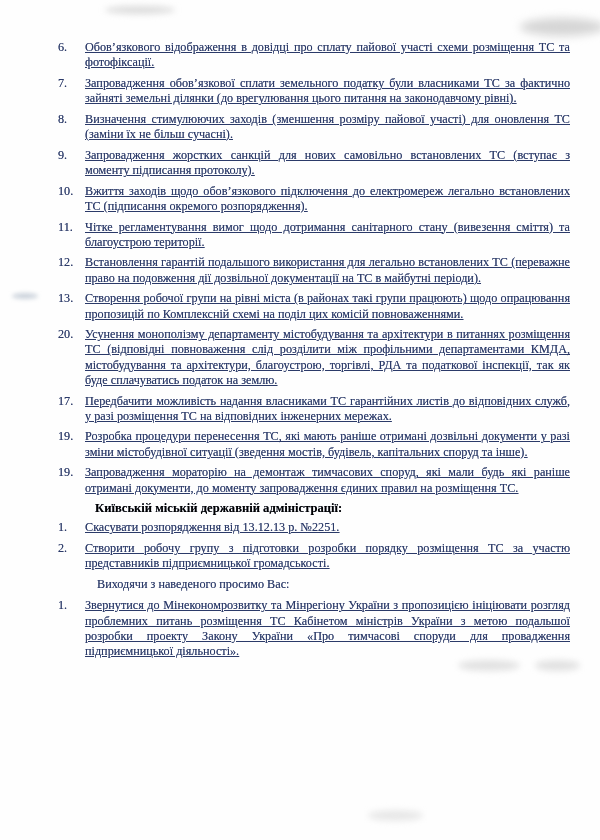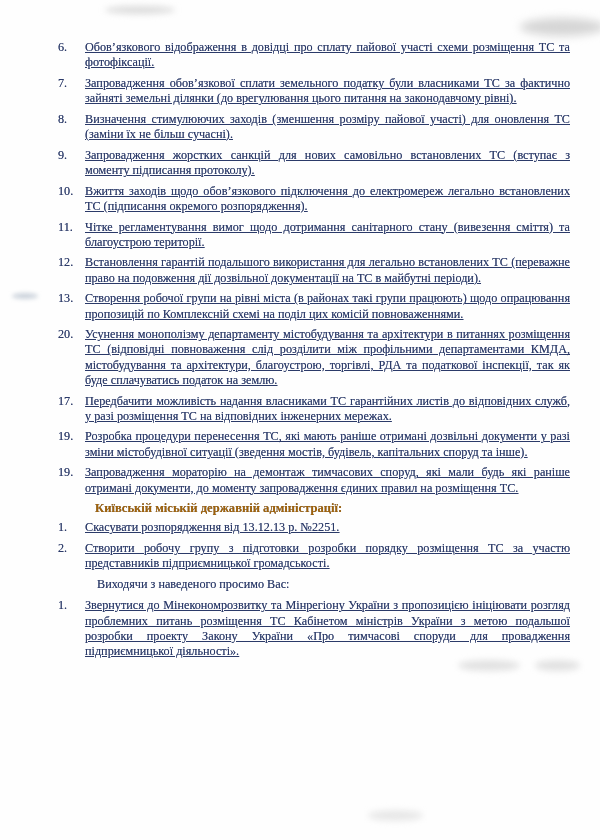--- a/index.html
+++ b/index.html
@@ -41,7 +41,7 @@
   .heading {
     margin: 1px 0 4px 37px;
     font-weight: bold;
-    color: #a16207;
+    color: #000000;
     font-size: 12.6px;
   }
   .para {

